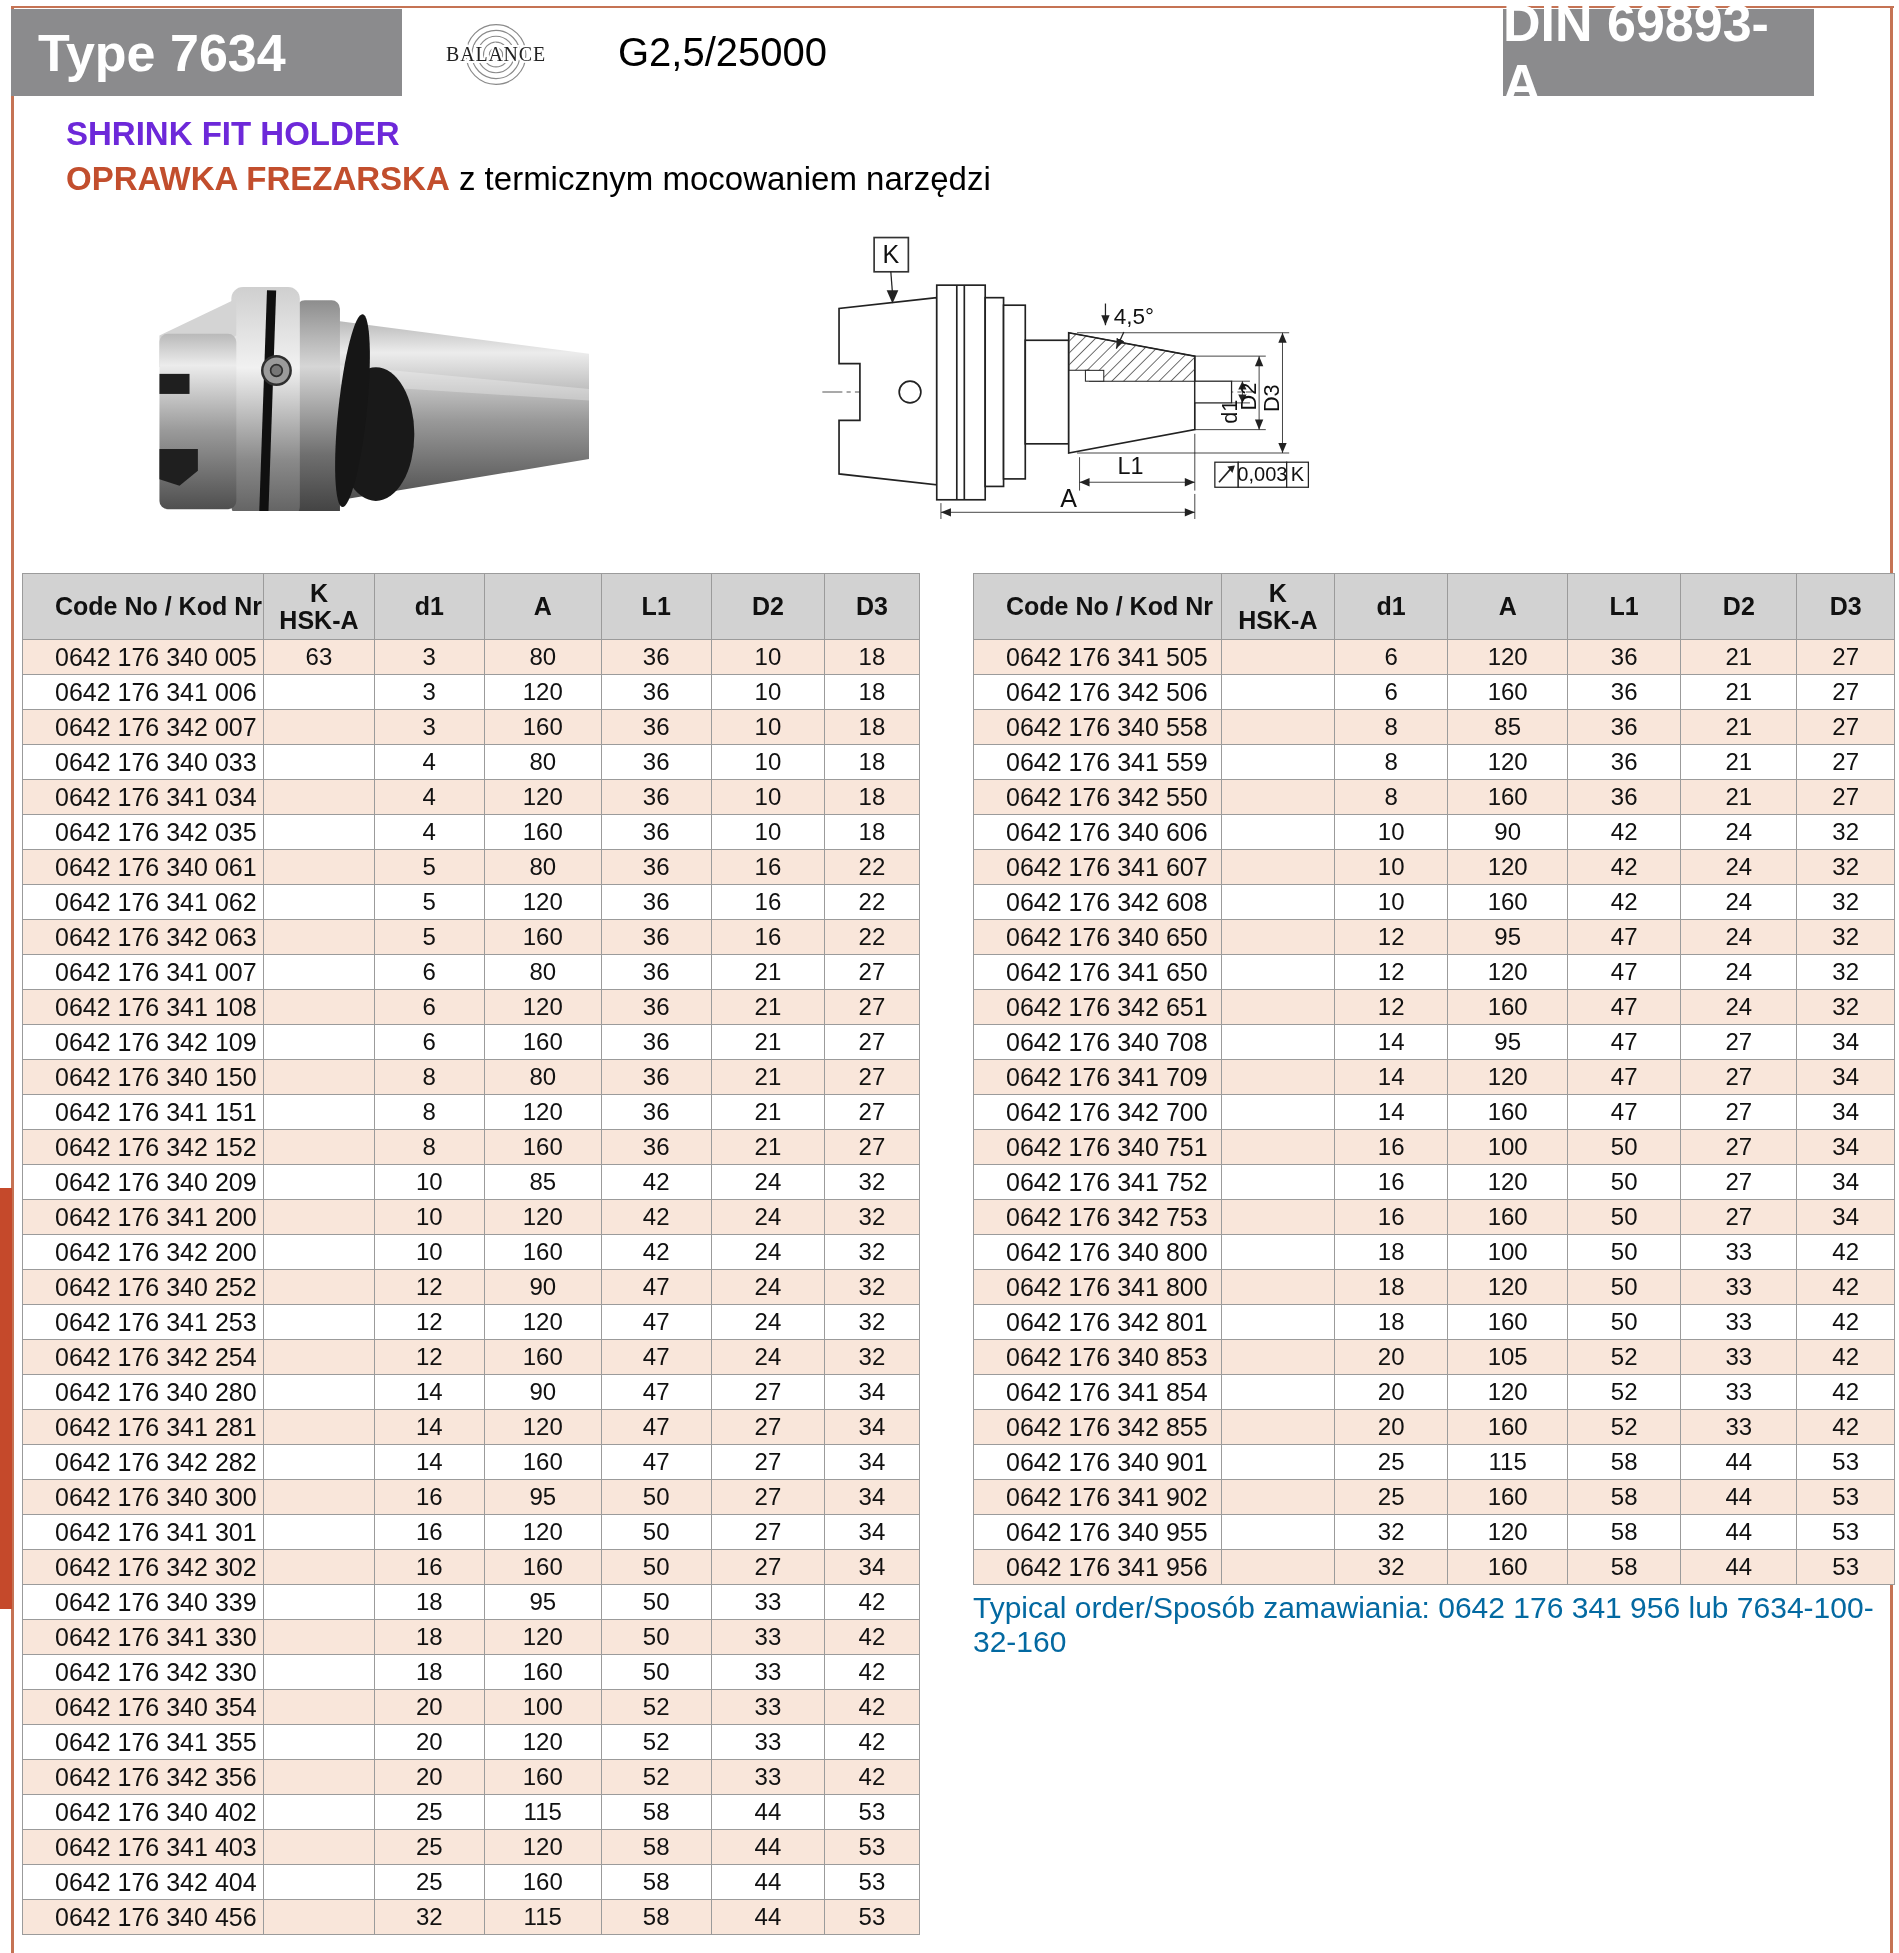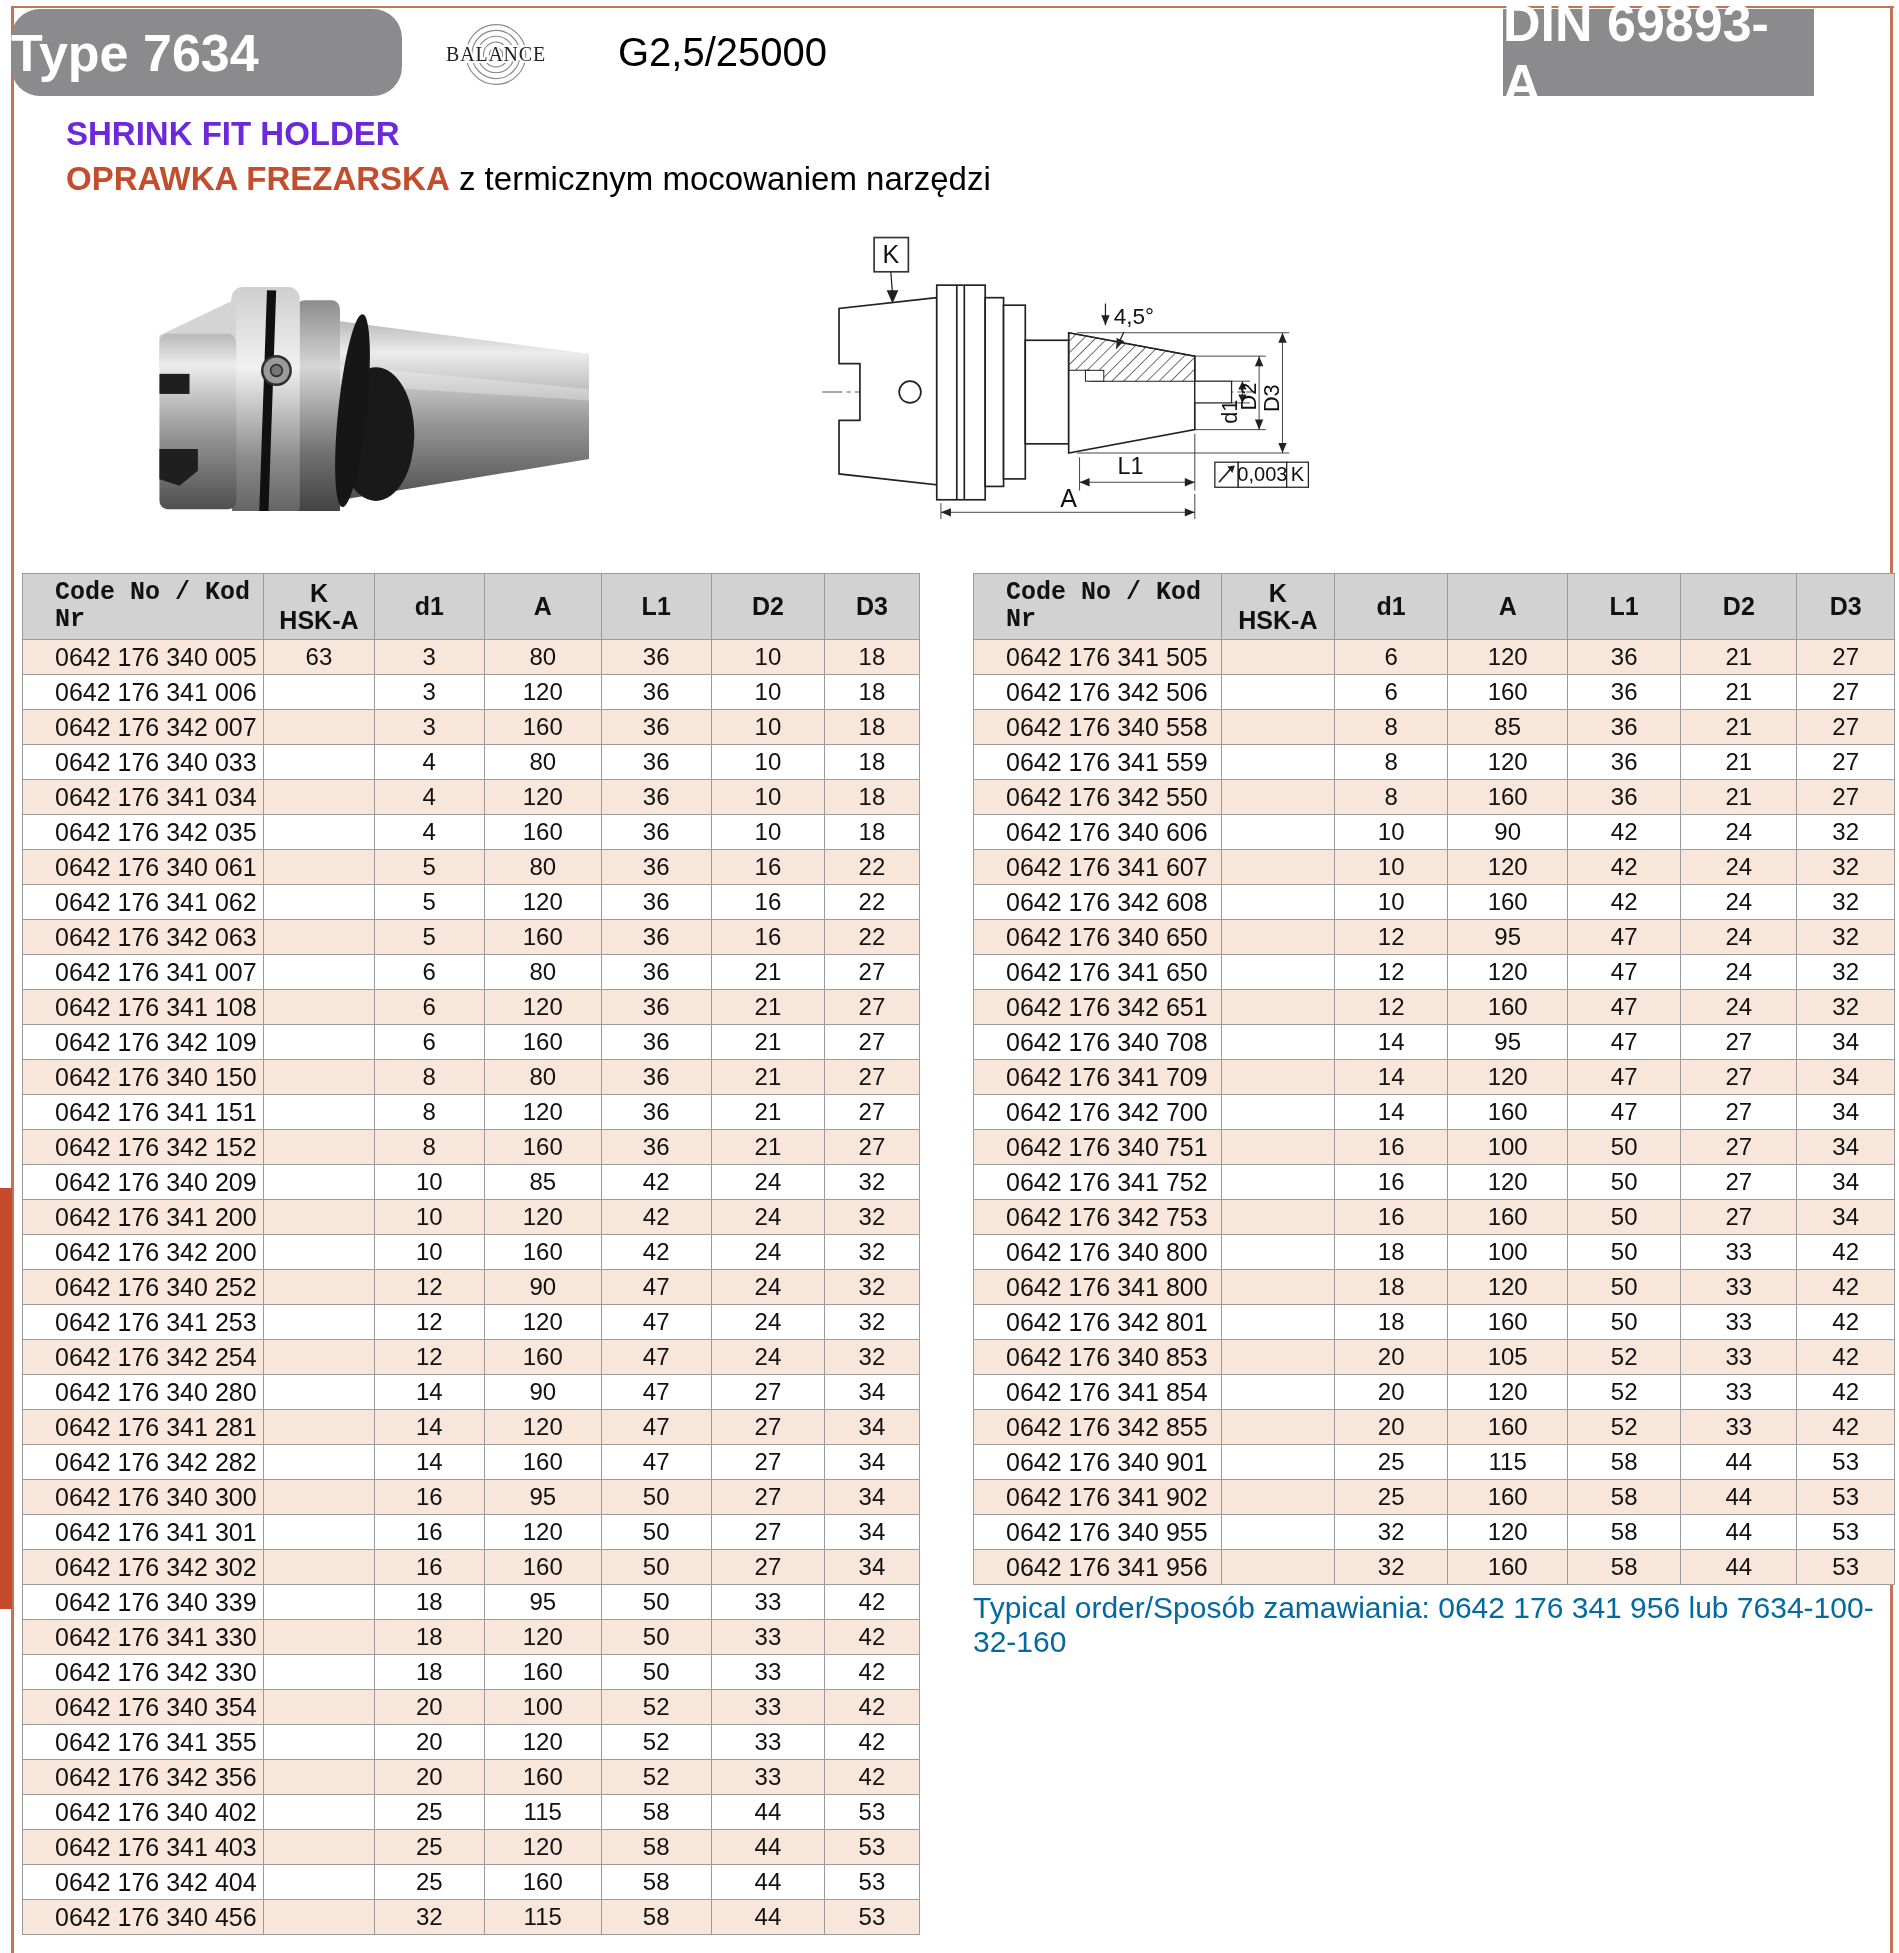--- a/index.html
+++ b/index.html
@@ -15,7 +15,7 @@
   
   .badge{position:absolute;top:9.2px;height:87px;background:#8b8b8d;color:#fff;
          font-weight:bold;font-size:52px;display:flex;align-items:center;}
-  .badge-type{left:11px;width:391px;box-sizing:border-box;border-radius:29px;}
+  .badge-type{left:11px;width:391px;padding-left:27px;box-sizing:border-box;}
   .badge-din{left:1503px;width:311px;justify-content:flex-end;padding-right:22px;box-sizing:border-box;}
 
   .balance-svg{position:absolute;left:429px;top:13.4px;width:134px;height:83px;}

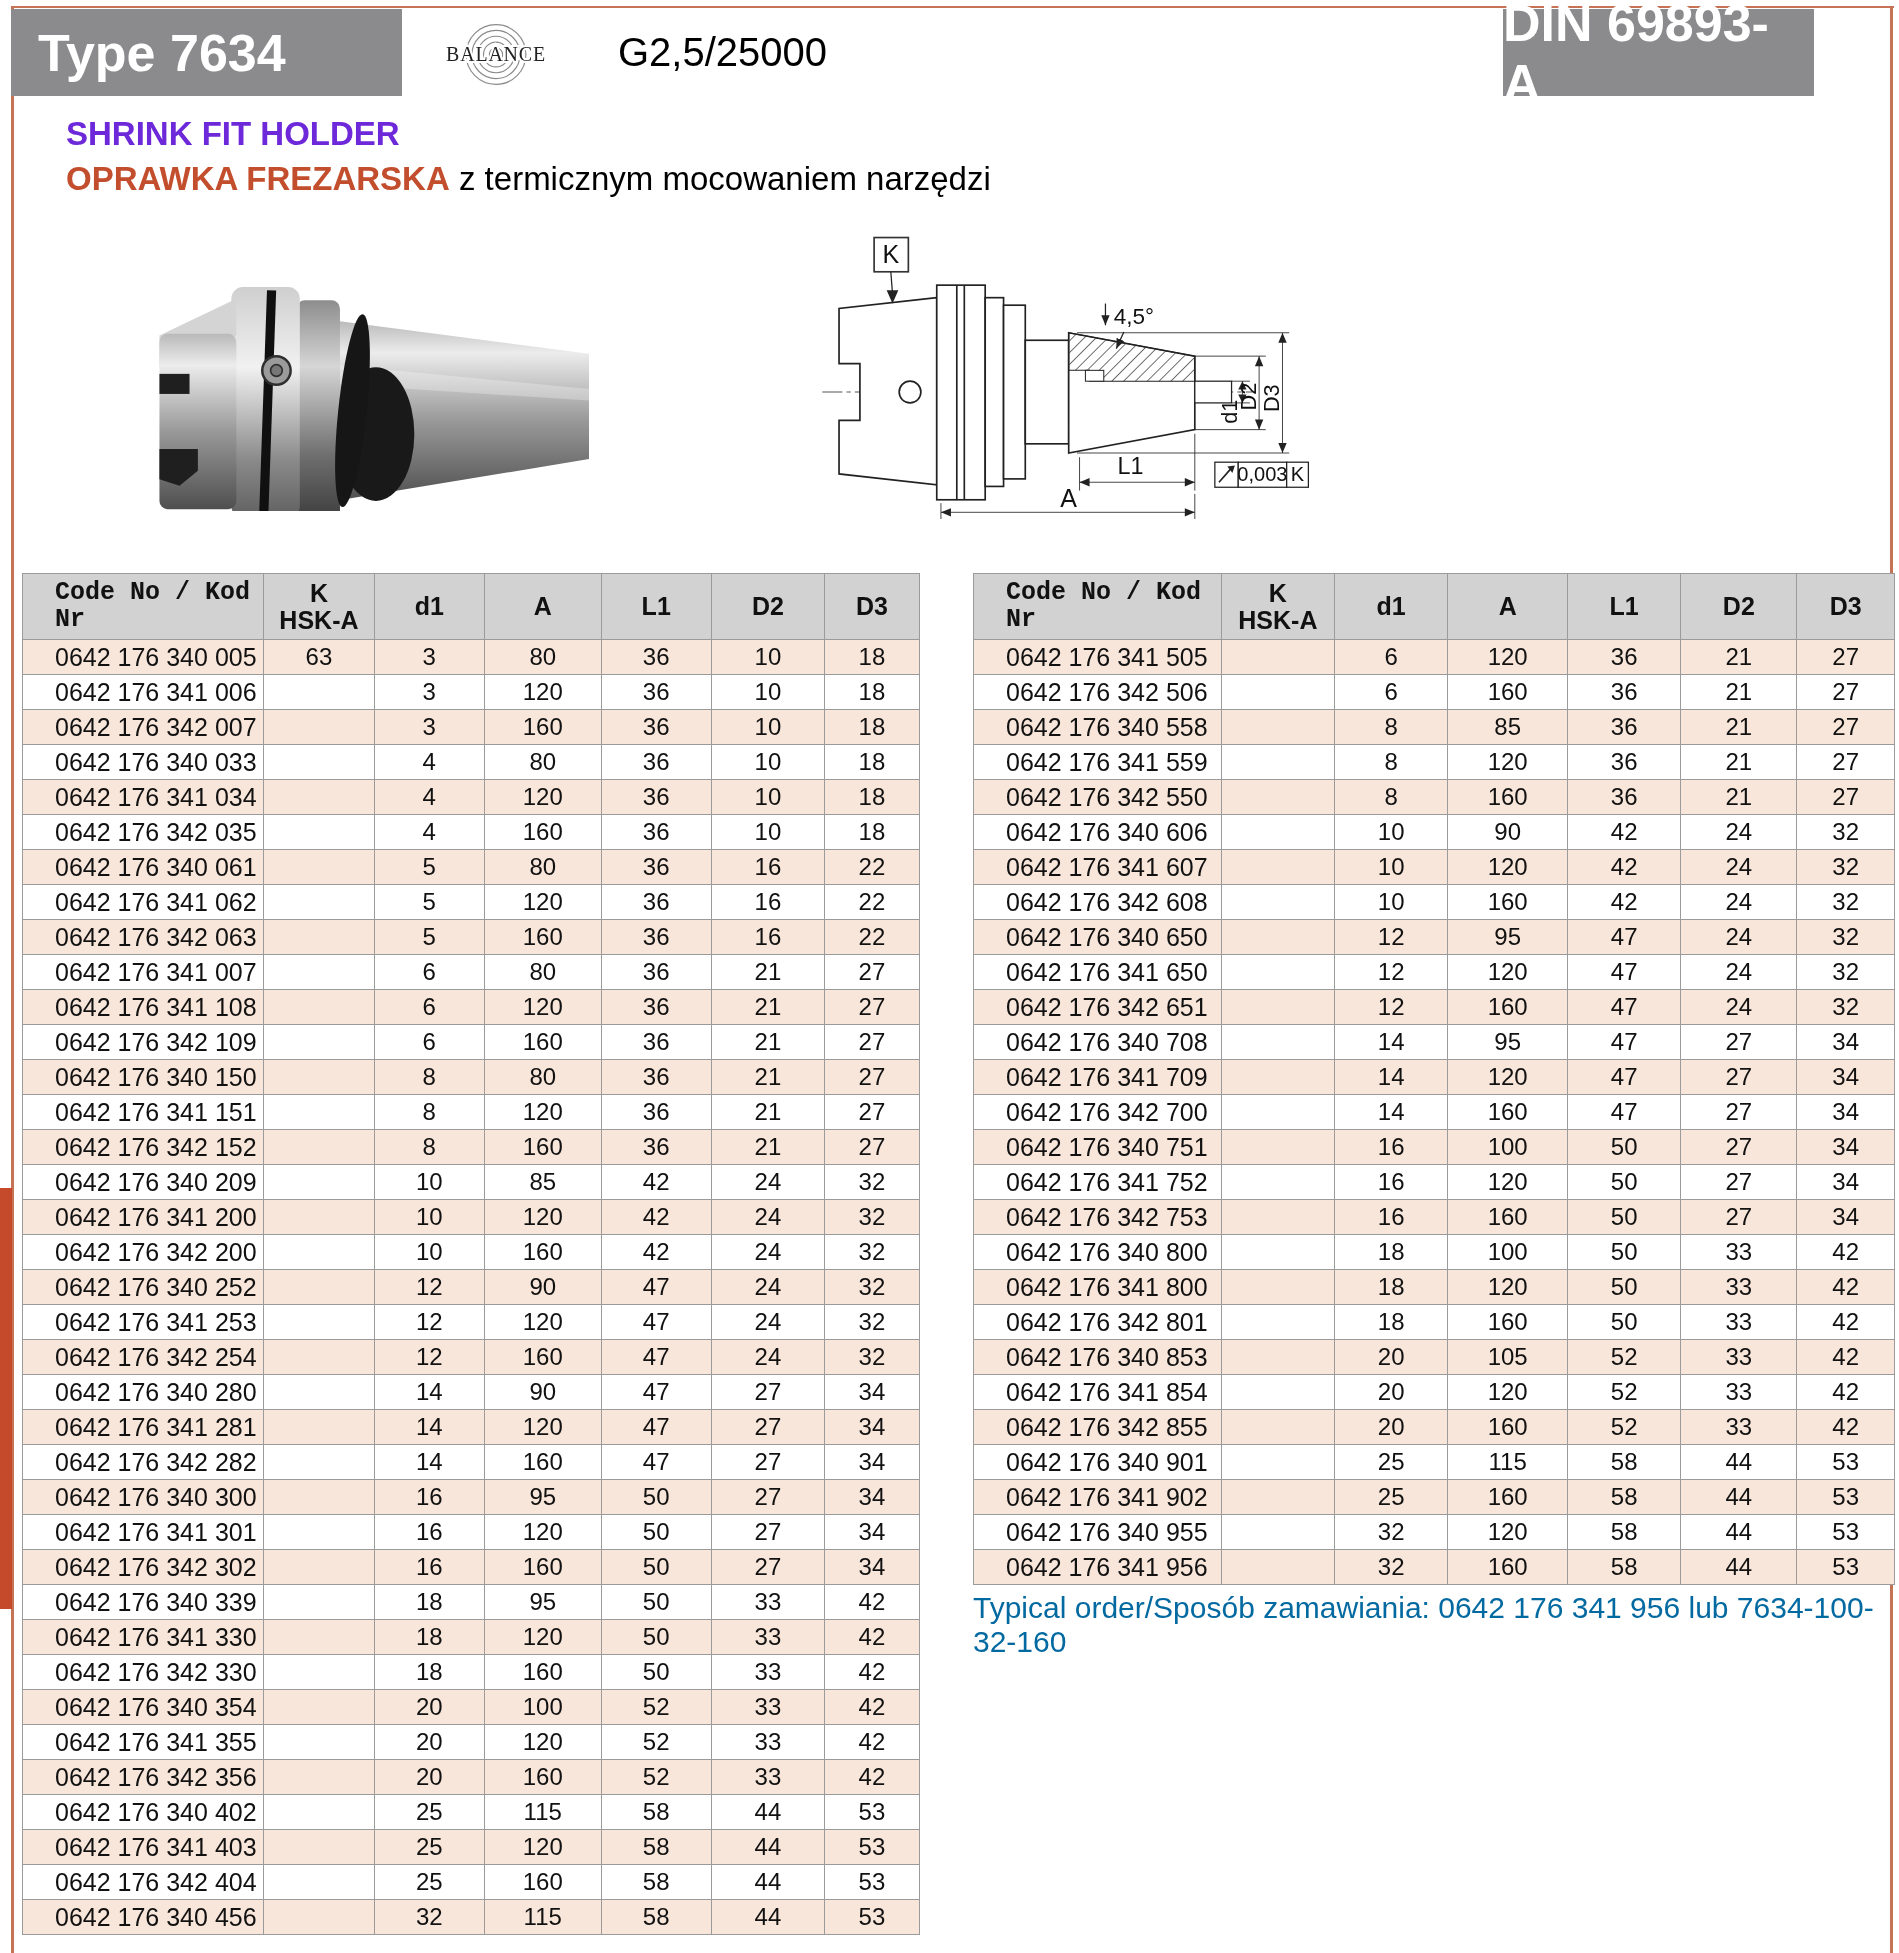--- a/index.html
+++ b/index.html
@@ -38,7 +38,7 @@
   table.spec td{border:0.8px solid #9b9b9b;height:34px;text-align:center;padding:0;
                 white-space:nowrap;overflow:hidden;}
   table.spec td.code{text-align:left;padding-left:32px;font-size:25px;}
-  table.spec th.code{text-align:left;padding-left:32px;font-family:Liberation Mono, monospace;}
+  table.spec th.code{text-align:left;padding-left:32px;}
   table.spec tbody tr:nth-child(odd){background:#f9e6da;}
   table.spec tbody tr:nth-child(even){background:#ffffff;}
 

